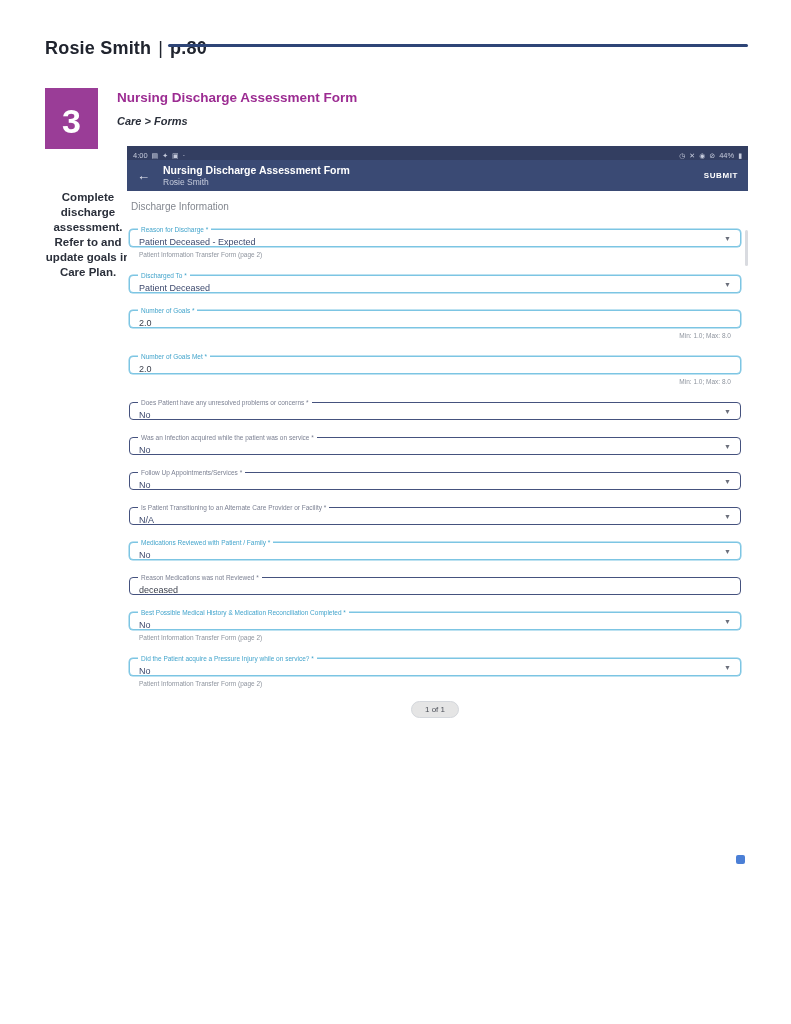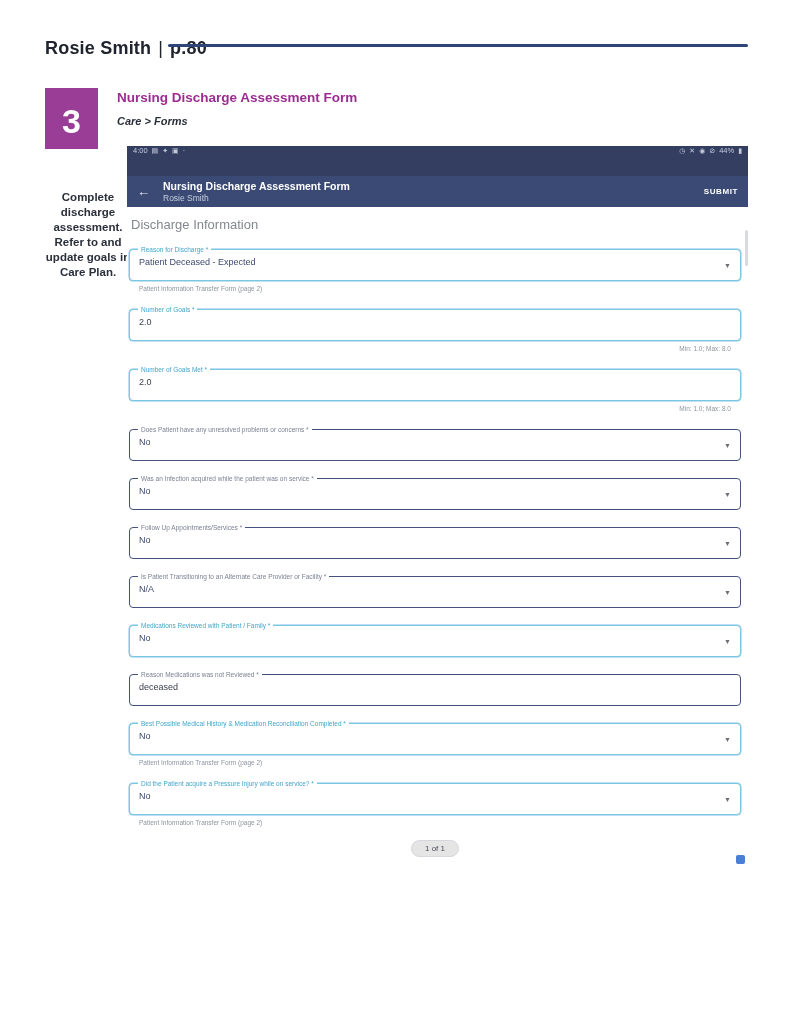--- a/index.html
+++ b/index.html
@@ -50,8 +50,8 @@
     width: 621px; height: 719px; background: #fff;
   }
   .status-bar {
-    height: 30px; background: #333e61; color: #c6cbdc;
-    display: flex; align-items: flex-start; font-size: 7.5px;
+    height: 14px; background: #333e61; color: #c6cbdc;
+    display: flex; align-items: flex-end; font-size: 7.5px;
     padding: 0 6px;
   }
   .status-left { display: flex; gap: 4px; align-items: center; }

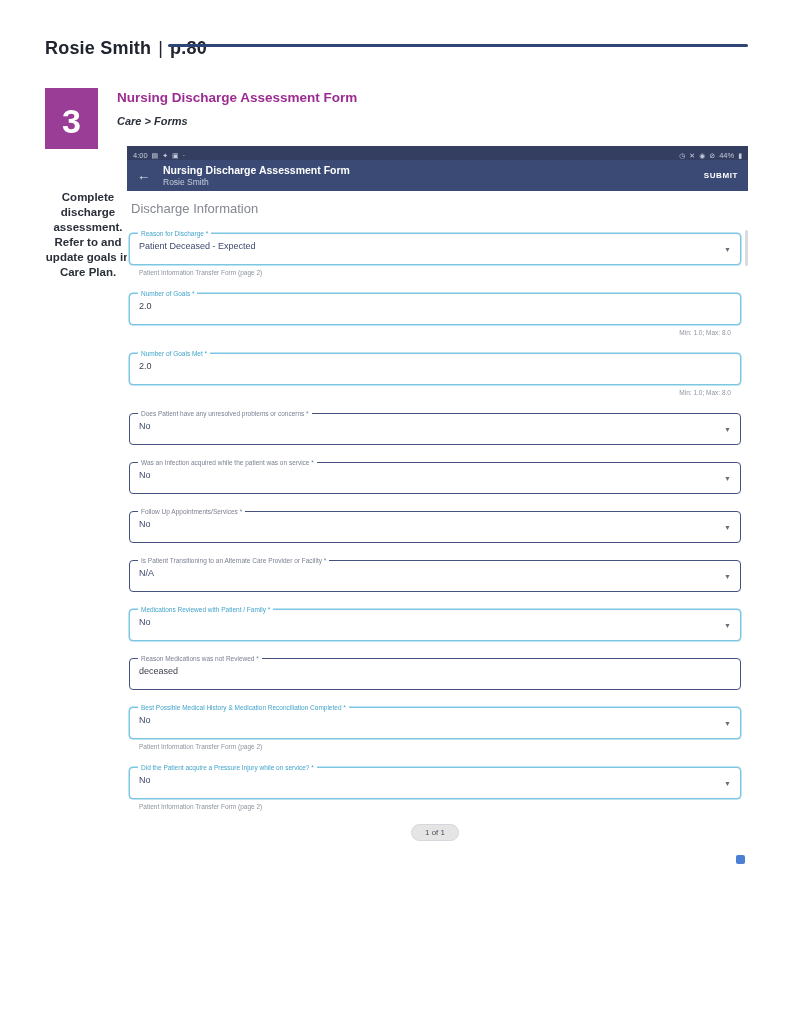--- a/index.html
+++ b/index.html
@@ -72,7 +72,7 @@
   }
 
   .form-body { padding: 0 7px 0 2px; position: relative; }
-  .section-title { margin: 10px 0 0 2px; font-size: 13px; color: #83878f; }
+  .section-title { margin: 10px 0 0 2px; font-size: 10px; color: #83878f; }
 
   .field { margin-top: 17px; }
   .field:first-of-type { margin-top: 19px; }

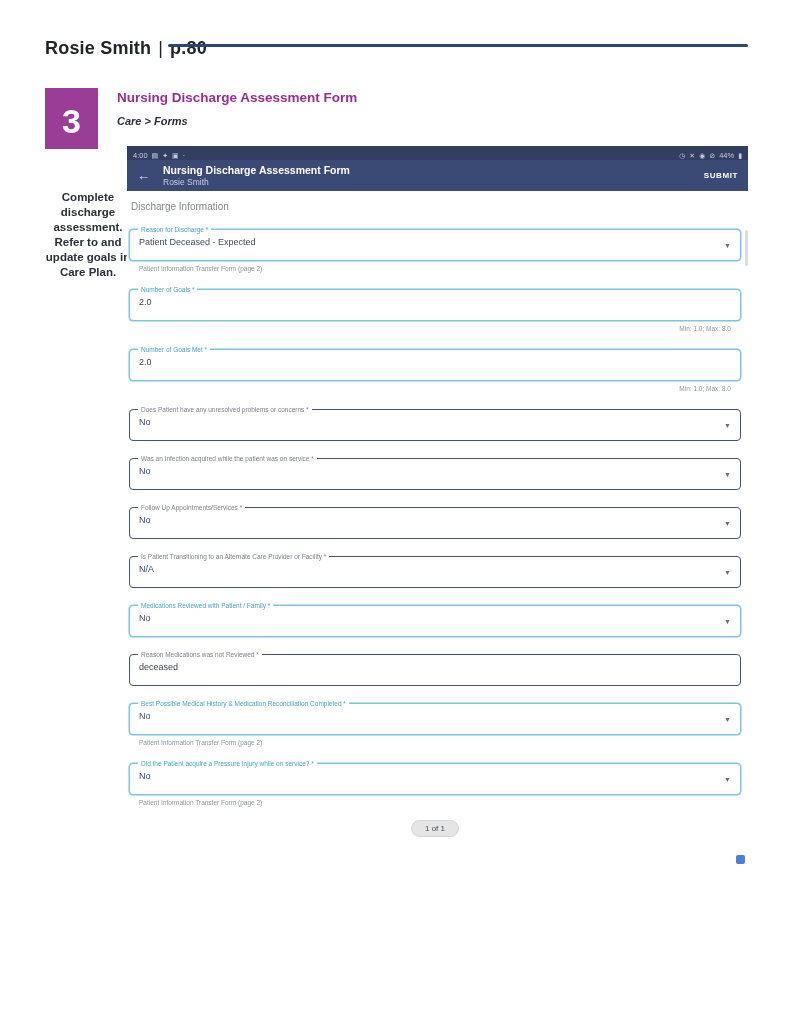--- a/index.html
+++ b/index.html
@@ -77,7 +77,7 @@
   .field { margin-top: 17px; }
   .field:first-of-type { margin-top: 19px; }
   .field-box {
-    position: relative; height: 32px; border-radius: 4px;
+    position: relative; height: 18px; border-radius: 4px;
     background: #fff; cursor: pointer;
   }
   .field.teal .field-box { border: 1px solid #7cc5e3; box-shadow: 0 0 0 .5px #7cc5e3; }

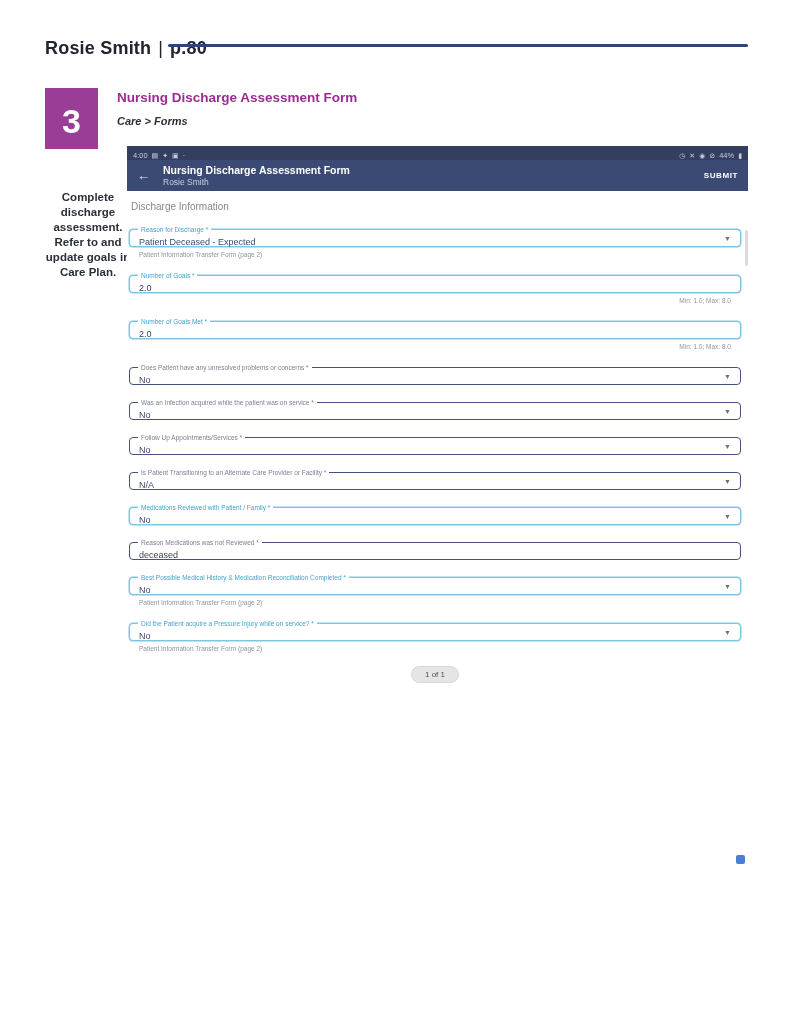--- a/index.html
+++ b/index.html
@@ -172,6 +172,13 @@
         <div class="helper">Patient Information Transfer Form (page 2)</div>
       </div>
 
+      <div class="field teal select">
+        <div class="field-box">
+          <span class="field-label">Discharged To *</span>
+          <div class="field-value">Patient Deceased</div>
+          <span class="chevron">▼</span>
+        </div>
+      </div>
 
       <div class="field teal textinput">
         <div class="field-box">

